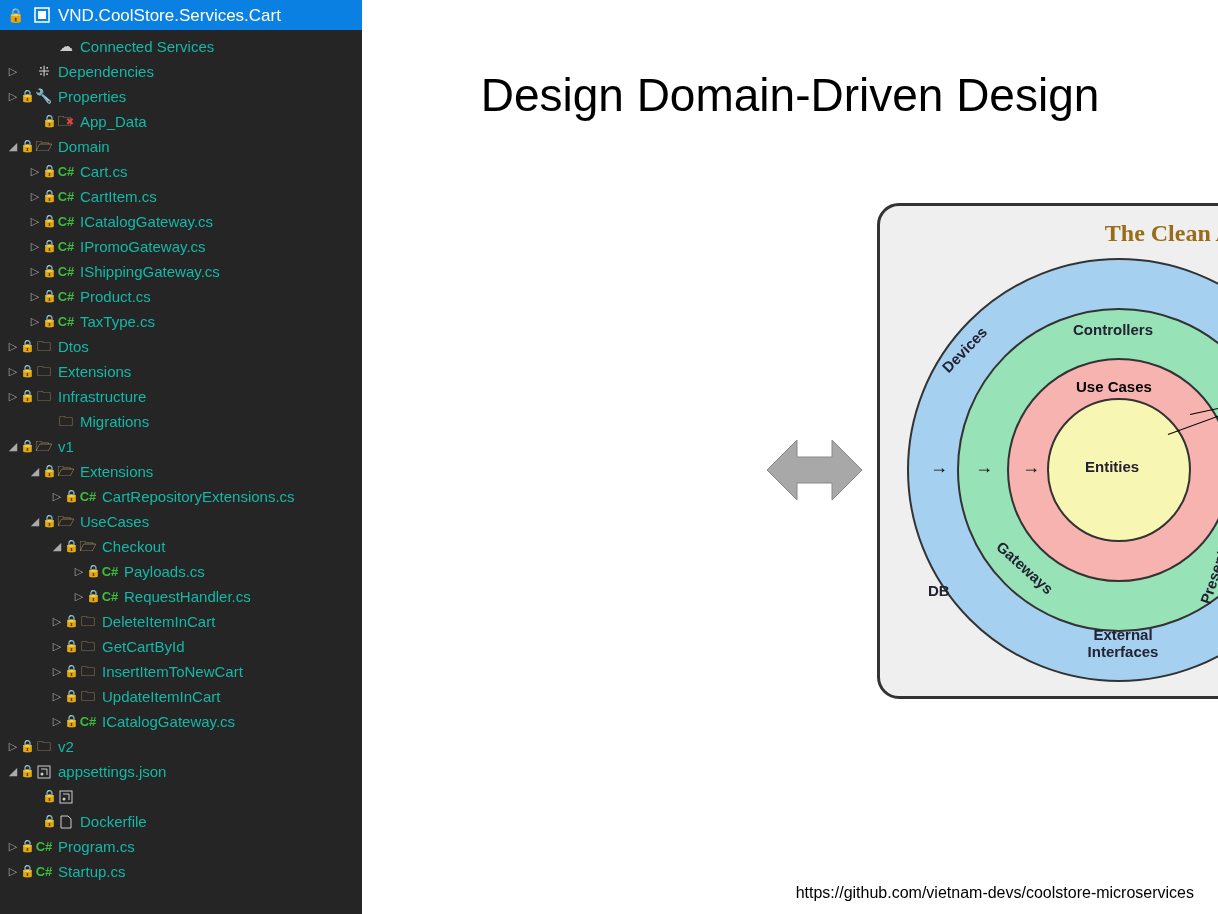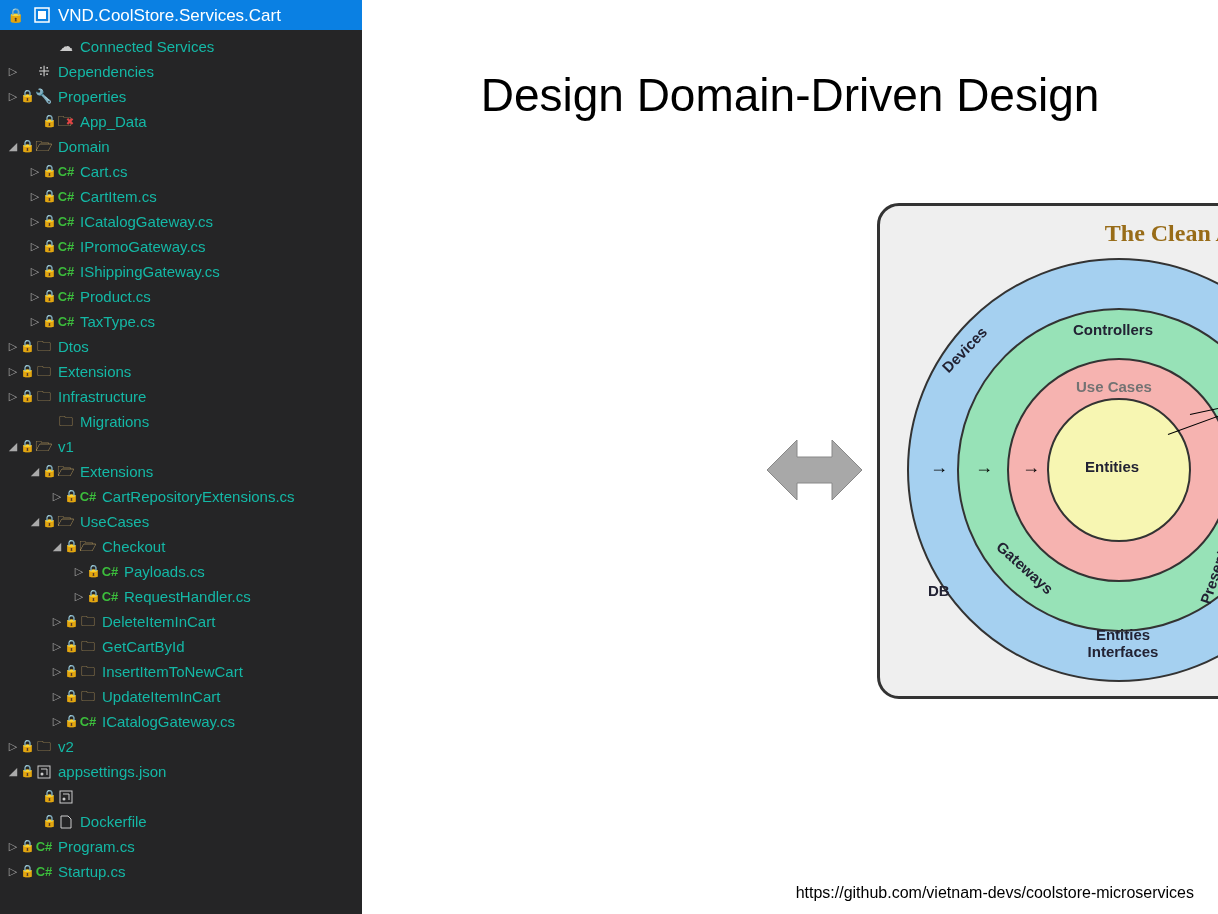--- a/index.html
+++ b/index.html
@@ -295,7 +295,7 @@
       <div class="ring yell"></div>
 
       <span class="ring-label" style="left:205px;top:252px;">Entities</span>
-      <span class="ring-label" style="left:196px;top:172px;color:#737373;">Use Cases</span>
+      <span class="ring-label" style="left:196px;top:172px;color:#000000;">Use Cases</span>
       <span class="ring-label" style="left:193px;top:115px;">Controllers</span>
       <span class="ring-label" style="left:110px;top:353px;transform:rotate(42deg);">Gateways</span>
       <span class="ring-label" style="left:298px;top:352px;transform:rotate(-72deg);">Presenters</span>

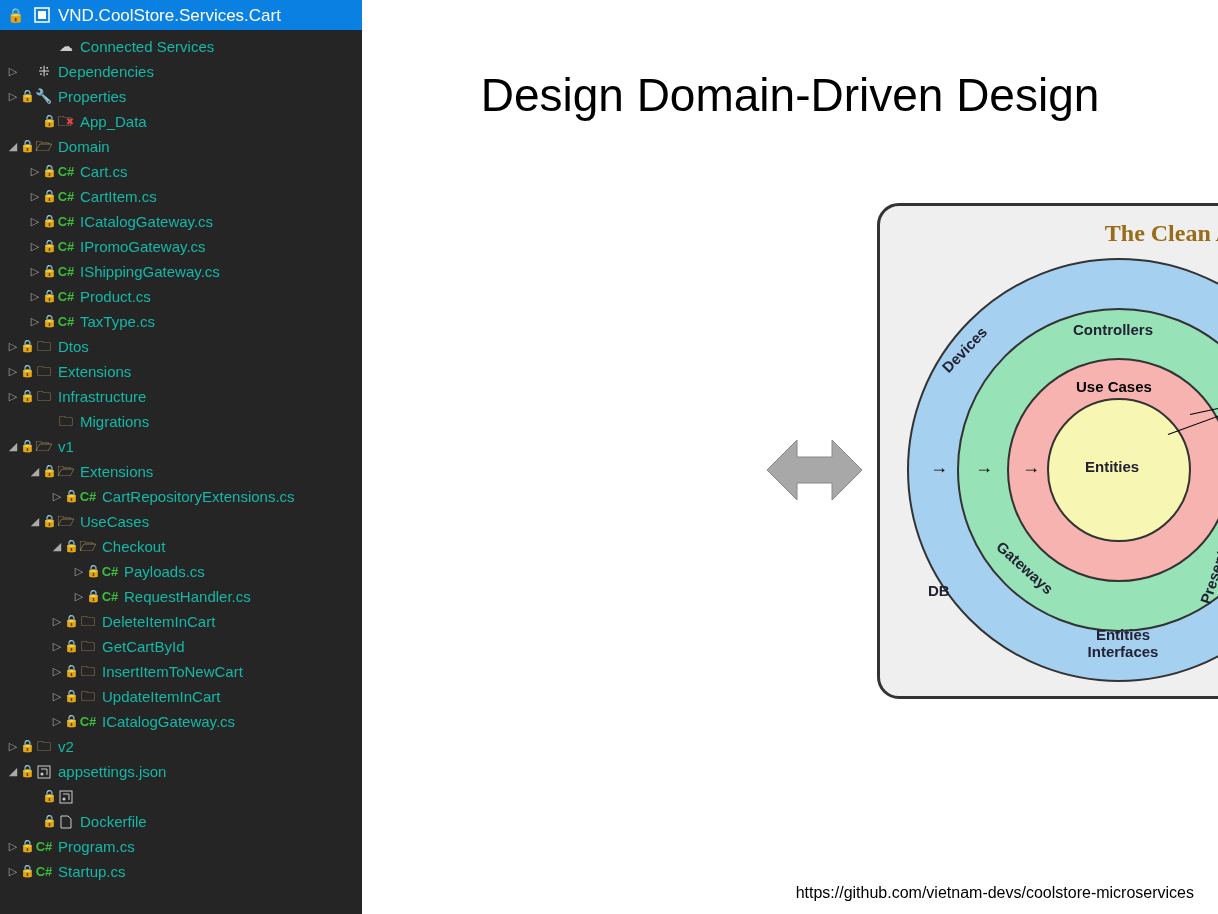--- a/index.html
+++ b/index.html
@@ -302,7 +302,7 @@
       <span class="ring-label" style="left:56px; top:135px;transform:rotate(-46deg);">Devices</span>
 
       <span class="ring-label" style="left:48px; top:376px;">DB</span>
-      <span class="ring-label" style="left:198px;top:420px;width:90px;text-align:center;">Entities Interfaces</span>
+      <span class="ring-label" style="left:198px;top:420px;width:90px;text-align:center;">External Interfaces</span>
 
       <span class="inarrow" style="left:50px;top:251px;">→</span>
       <span class="inarrow" style="left:95px;top:251px;">→</span>

